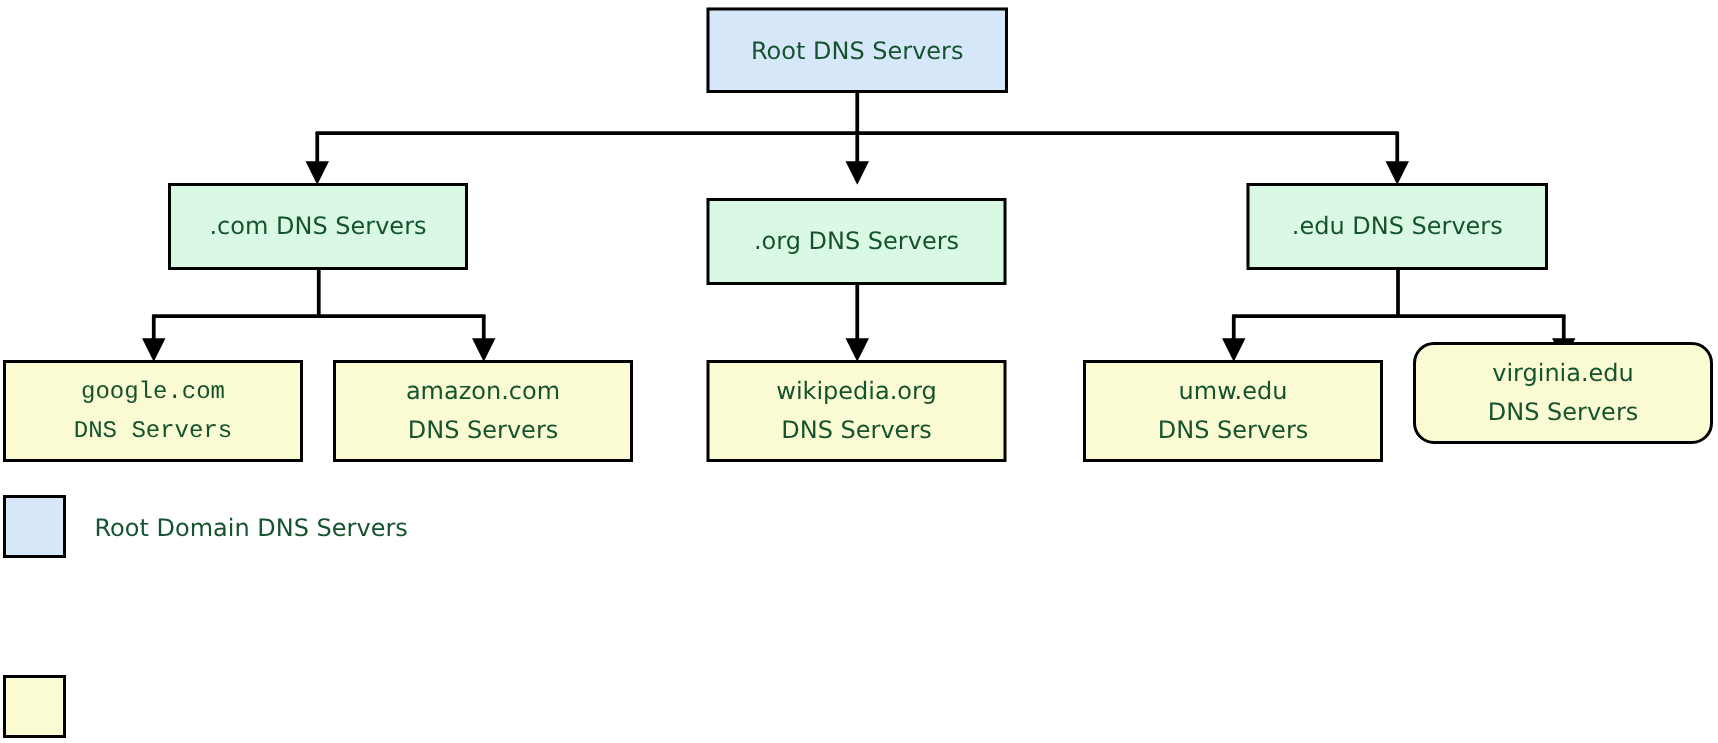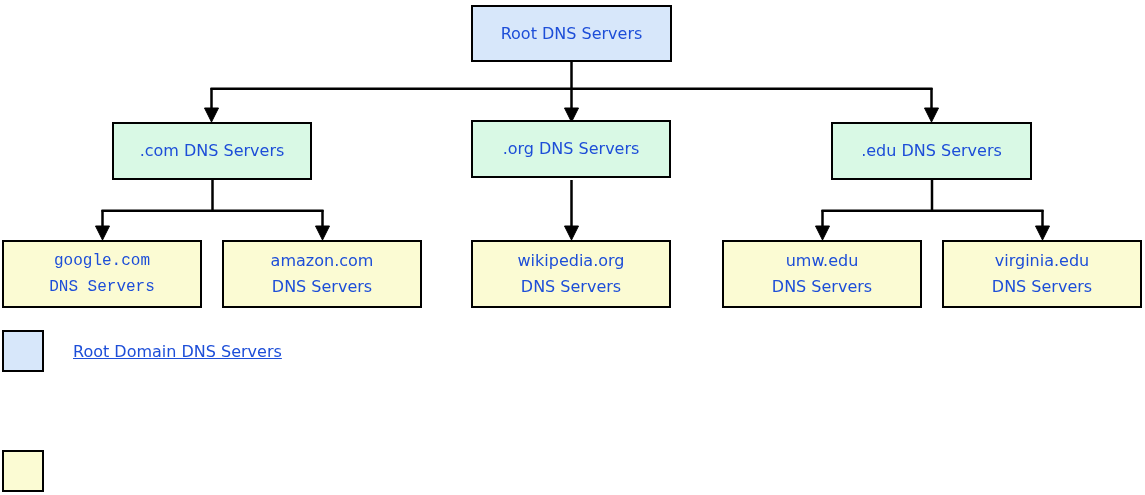--- a/index.html
+++ b/index.html
@@ -9,7 +9,7 @@
     height: 495px;
     background: #ffffff;
     font-family: "DejaVu Sans", "Liberation Sans", sans-serif;
-    color: #1d4ed8;
+    color: #14532d;
     overflow: hidden;
   }
   #connectors {

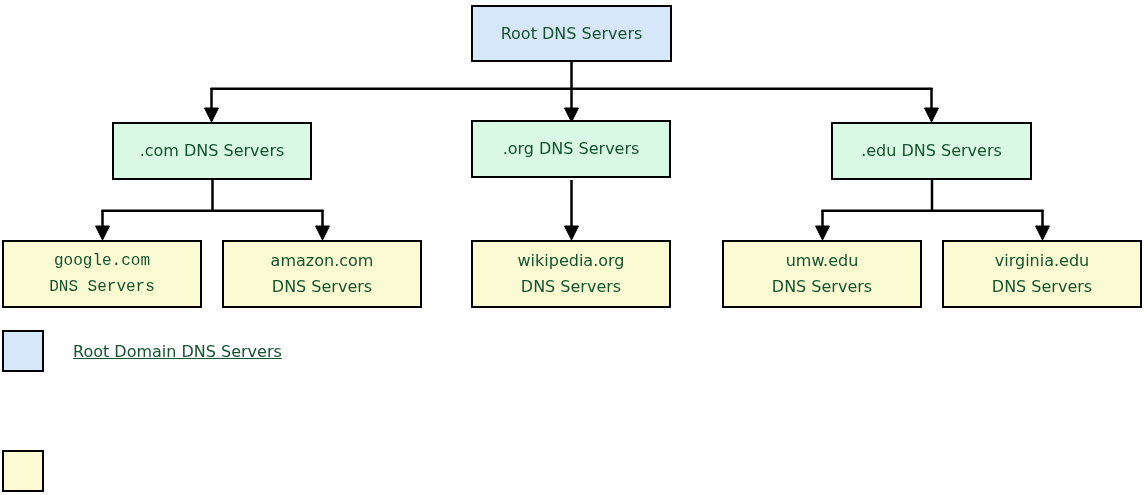--- a/index.html
+++ b/index.html
@@ -94,7 +94,7 @@
   <div class="node" style="left: 112px; top: 122px; width: 200px; height: 58px; background-color: rgb(217, 249, 229);">
     <span>.com DNS Servers</span>
   </div>
-  <div class="node" style="left: 471px; top: 120px; width: 200px; height: 58px; background-color: rgb(217, 249, 229);">
+  <div class="node" style="left: 471px; top: 132px; width: 200px; height: 58px; background-color: rgb(217, 249, 229);">
     <span>.org DNS Servers</span>
   </div>
   <div class="node" style="left: 831px; top: 122px; width: 201px; height: 58px; background-color: rgb(217, 249, 229);">

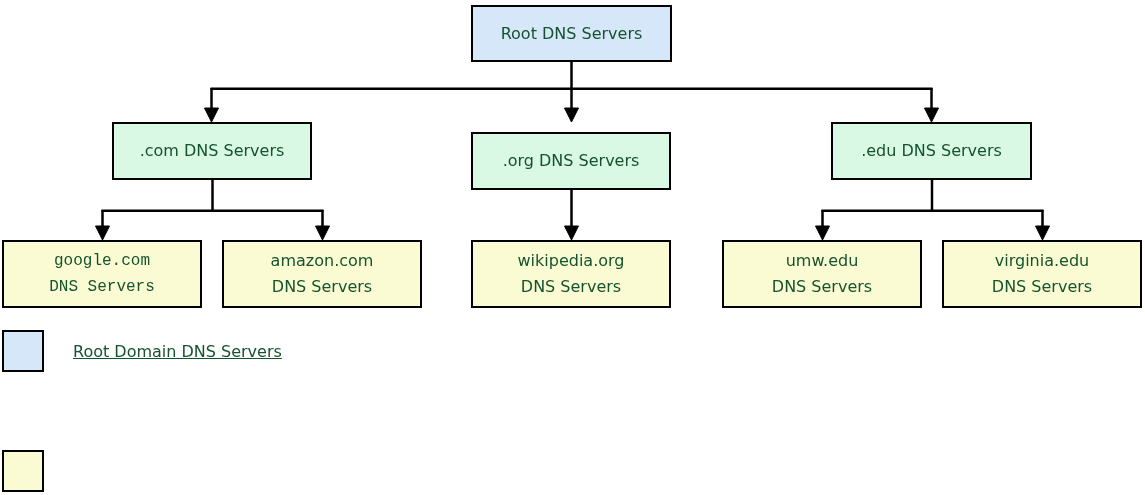--- a/index.html
+++ b/index.html
@@ -117,7 +117,7 @@
     <span>umw.edu</span>
     <span>DNS Servers</span>
   </div>
-  <div class="node" style="left: 942px; top: 240px; width: 200px; height: 68px; background-color: rgb(251, 251, 211);">
+  <div class="node" style="left: 942px; top: 228px; width: 200px; height: 68px; background-color: rgb(251, 251, 211); border-radius: 14px;">
     <span>virginia.edu</span>
     <span>DNS Servers</span>
   </div>

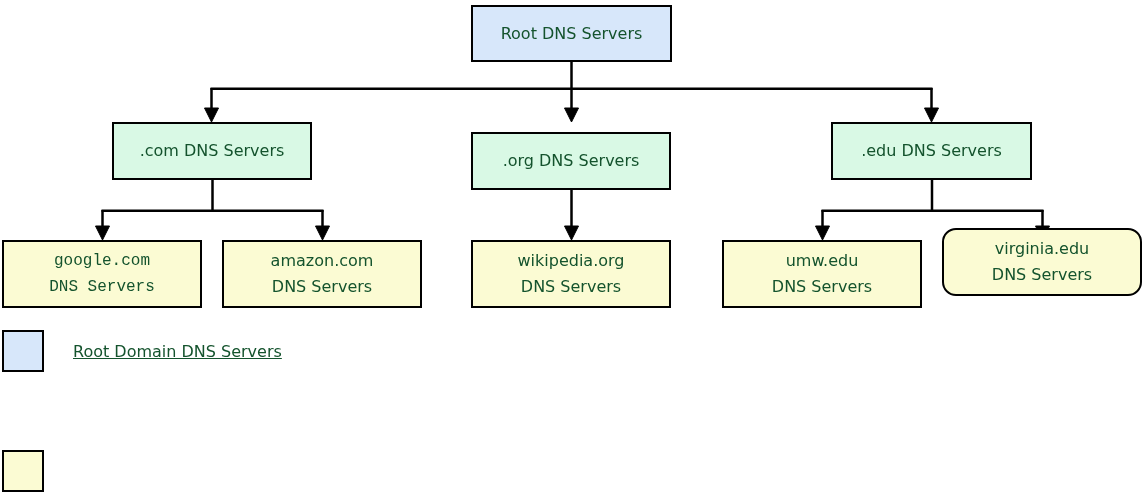--- a/index.html
+++ b/index.html
@@ -47,10 +47,9 @@
     flex: 0 0 auto;
   }
   .legend-label {
-    margin-left: 29px;
+    margin-left: 19px;
     font-size: 16px;
     white-space: nowrap;
-    text-decoration: underline;
   }
 </style>
 </head>

